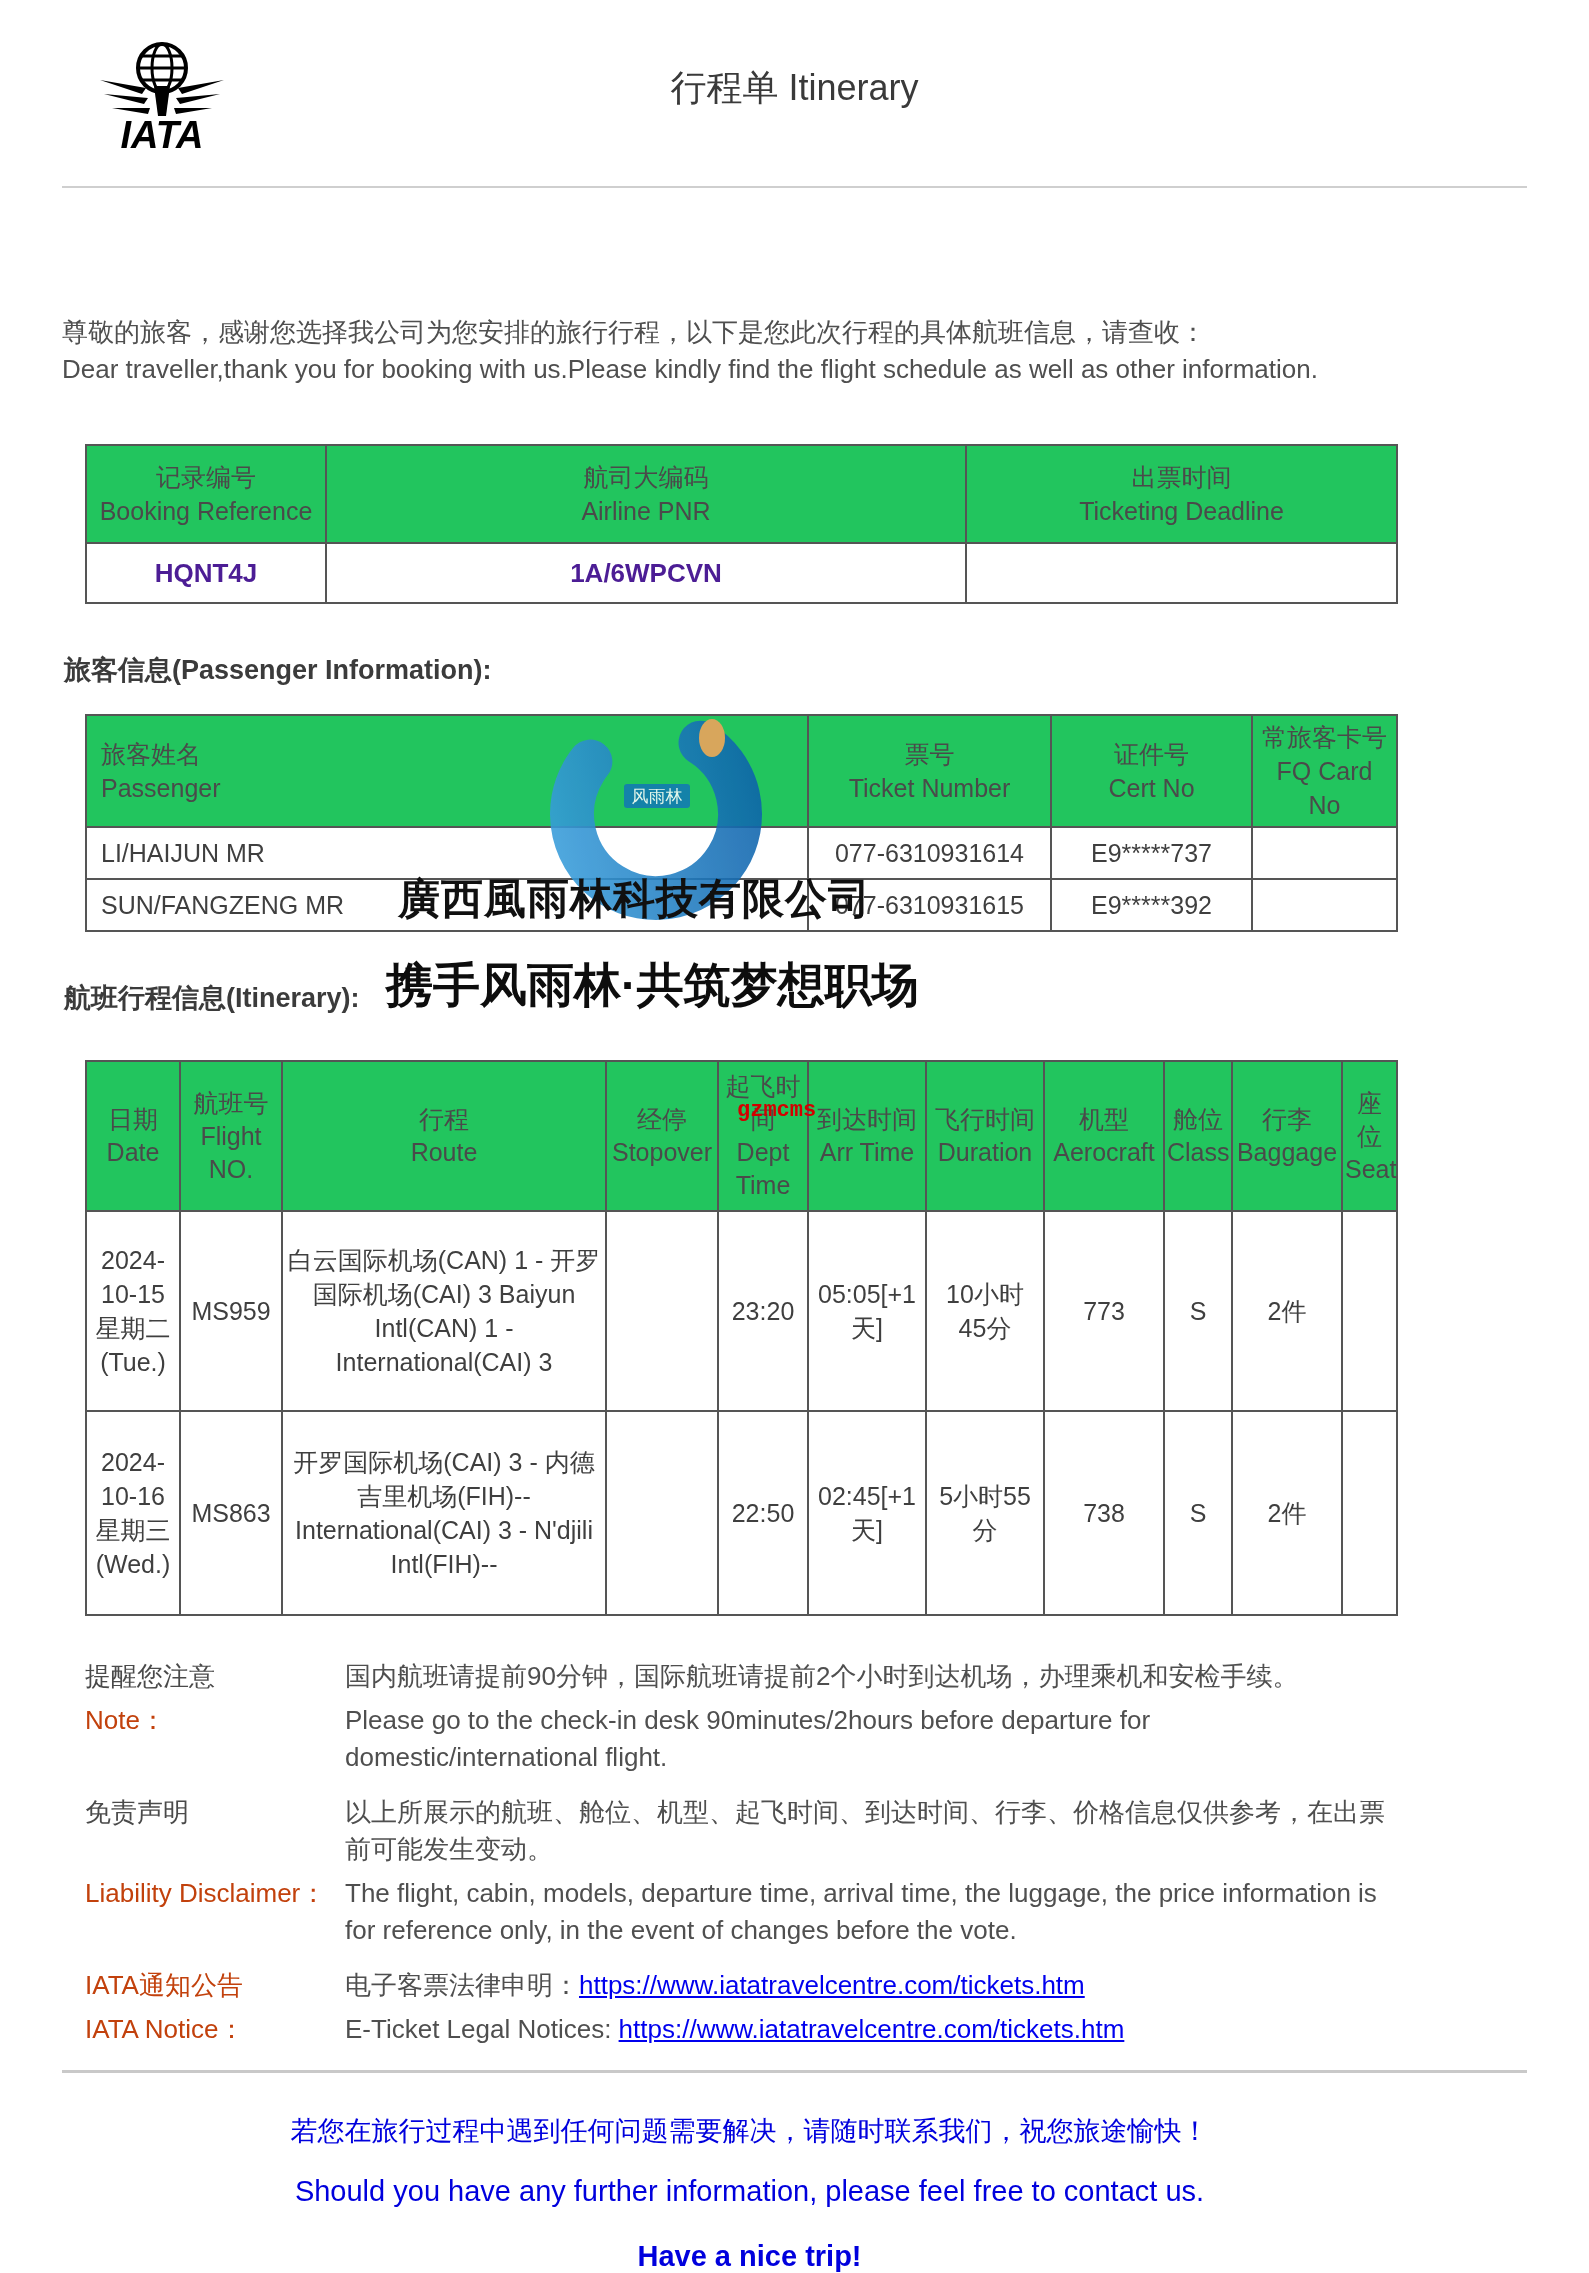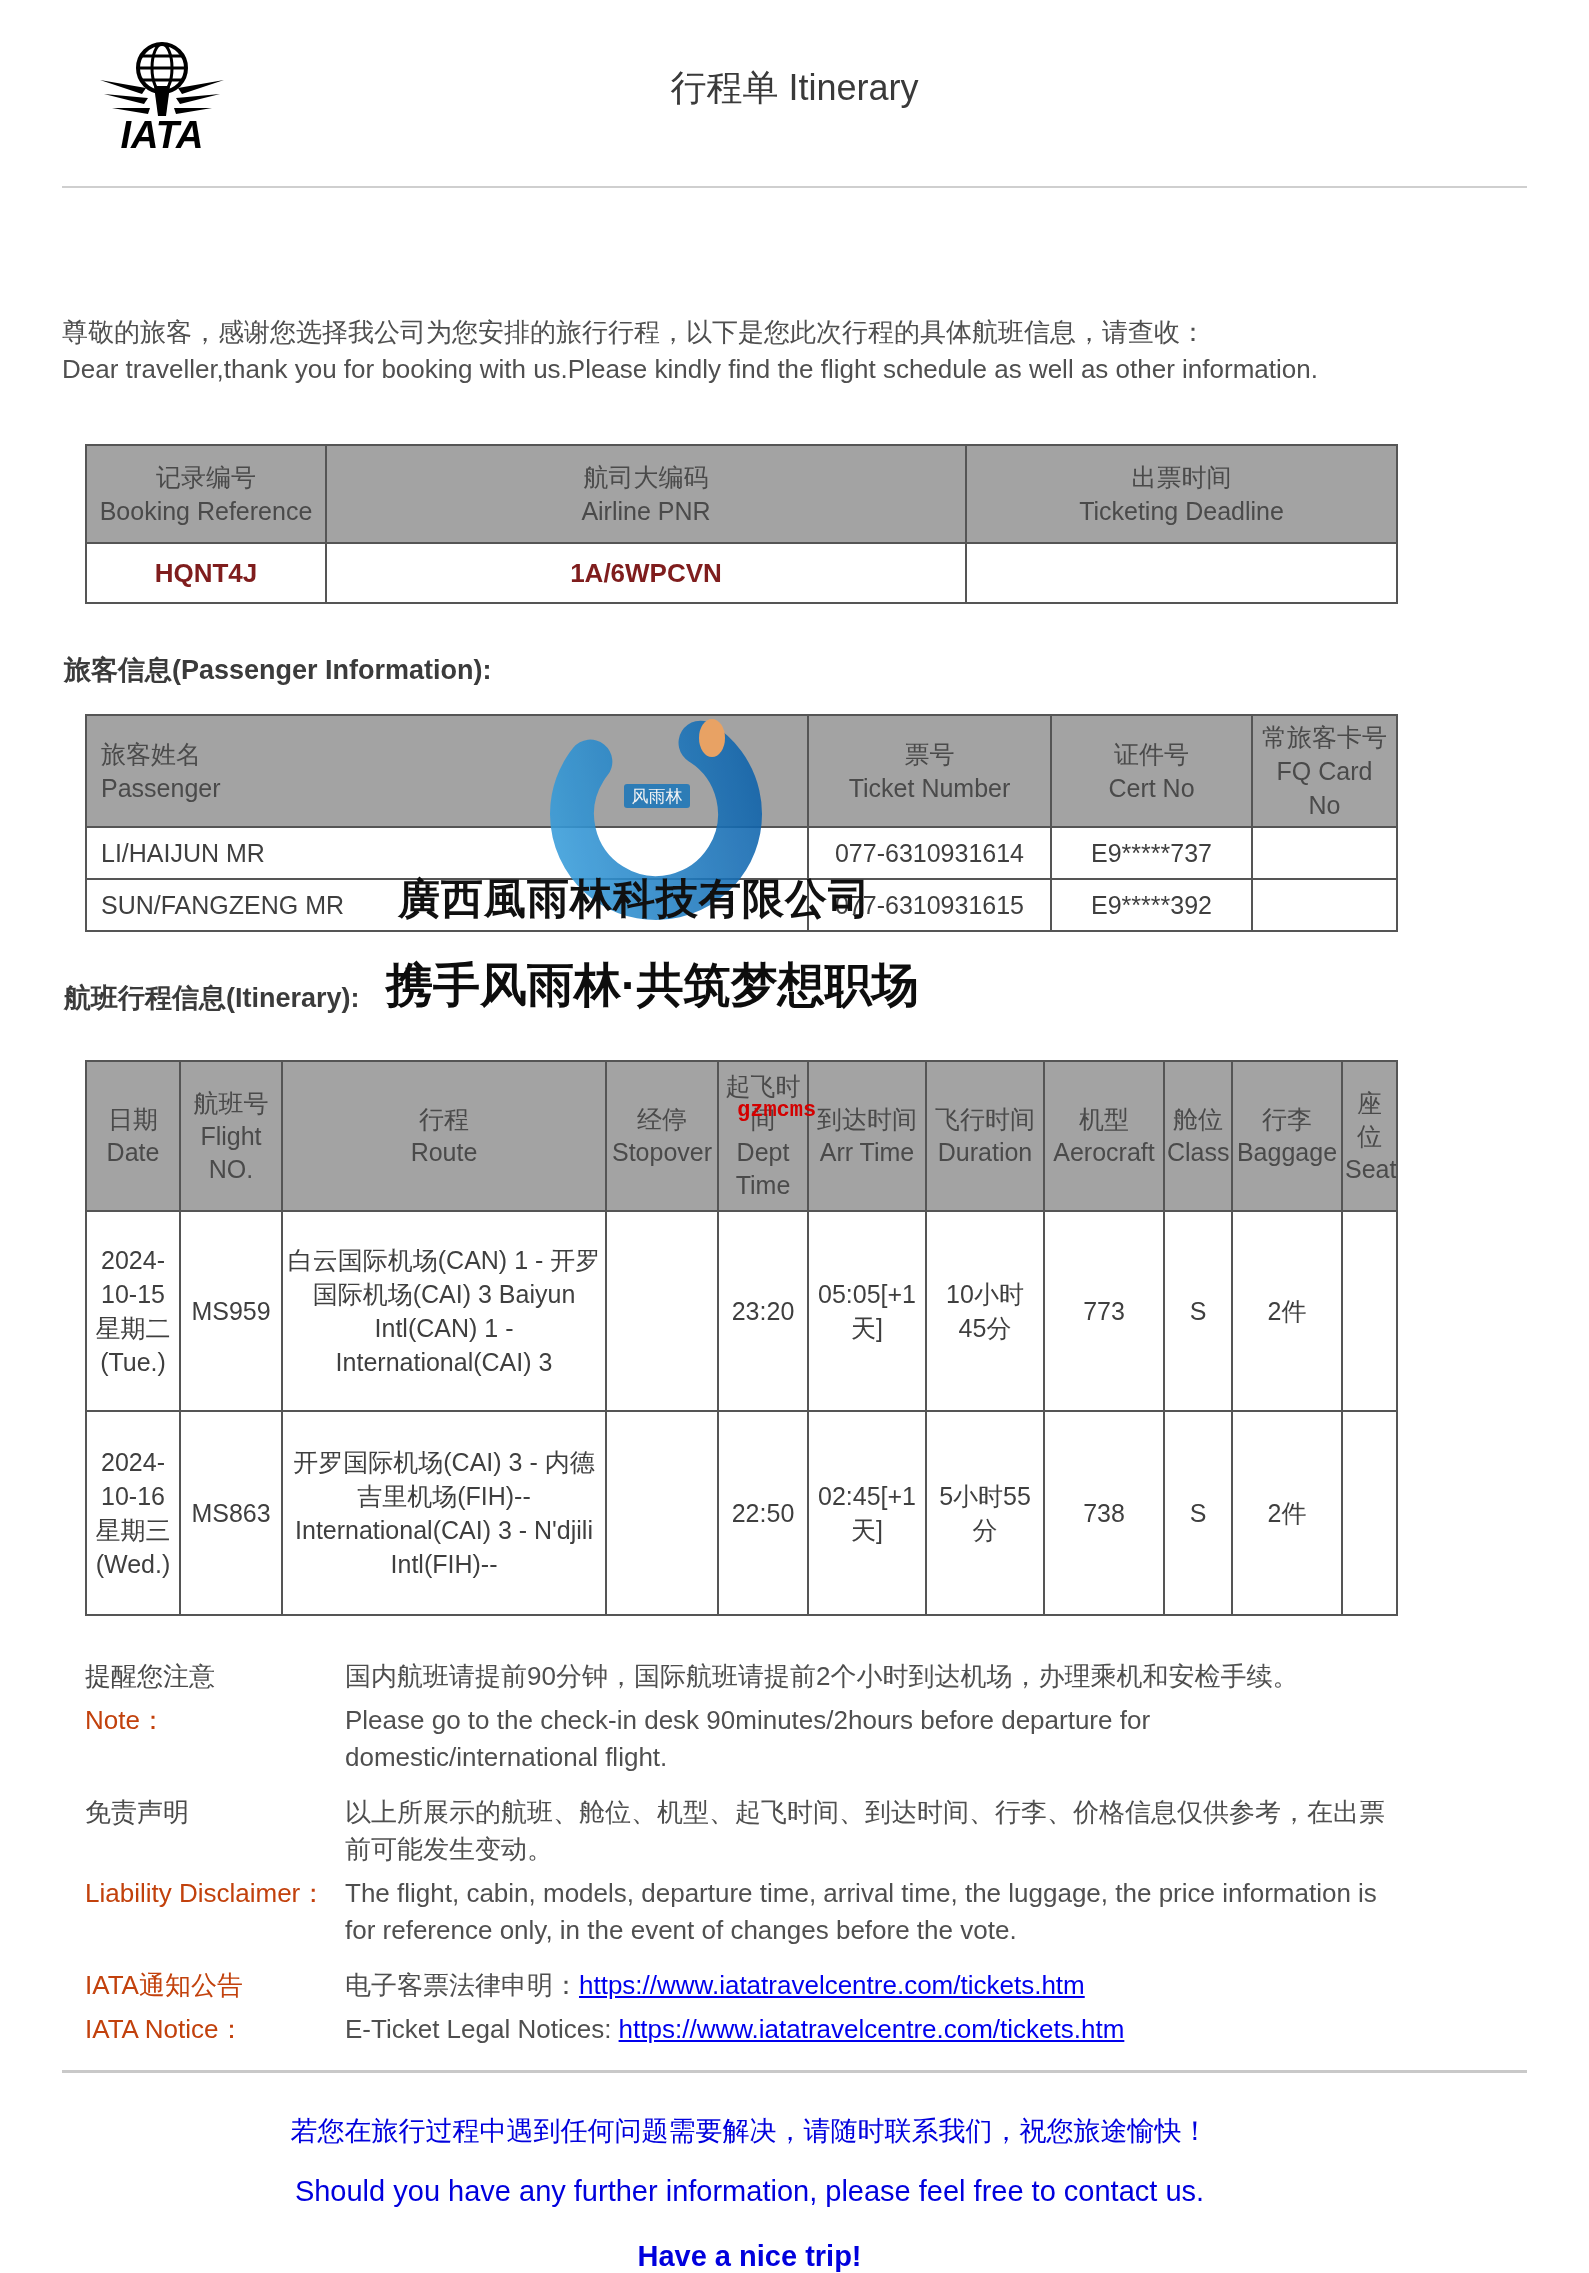--- a/index.html
+++ b/index.html
@@ -24,7 +24,7 @@
   
   table { border-collapse:collapse; table-layout:fixed; margin-left:23px; width:1311px; }
   th, td { border:2px solid #555555; padding:4px 6px; text-align:center; vertical-align:middle; }
-  th { background:#a3a3a3; font-weight:normal; color:#4a4a4a; font-size:25px; line-height:34px; }
+  th { background:#22c55e; font-weight:normal; color:#4a4a4a; font-size:25px; line-height:34px; }
   td { color:#3f3f3f; font-size:25px; line-height:34px; }
   .hcn, .hen { display:block; }
 

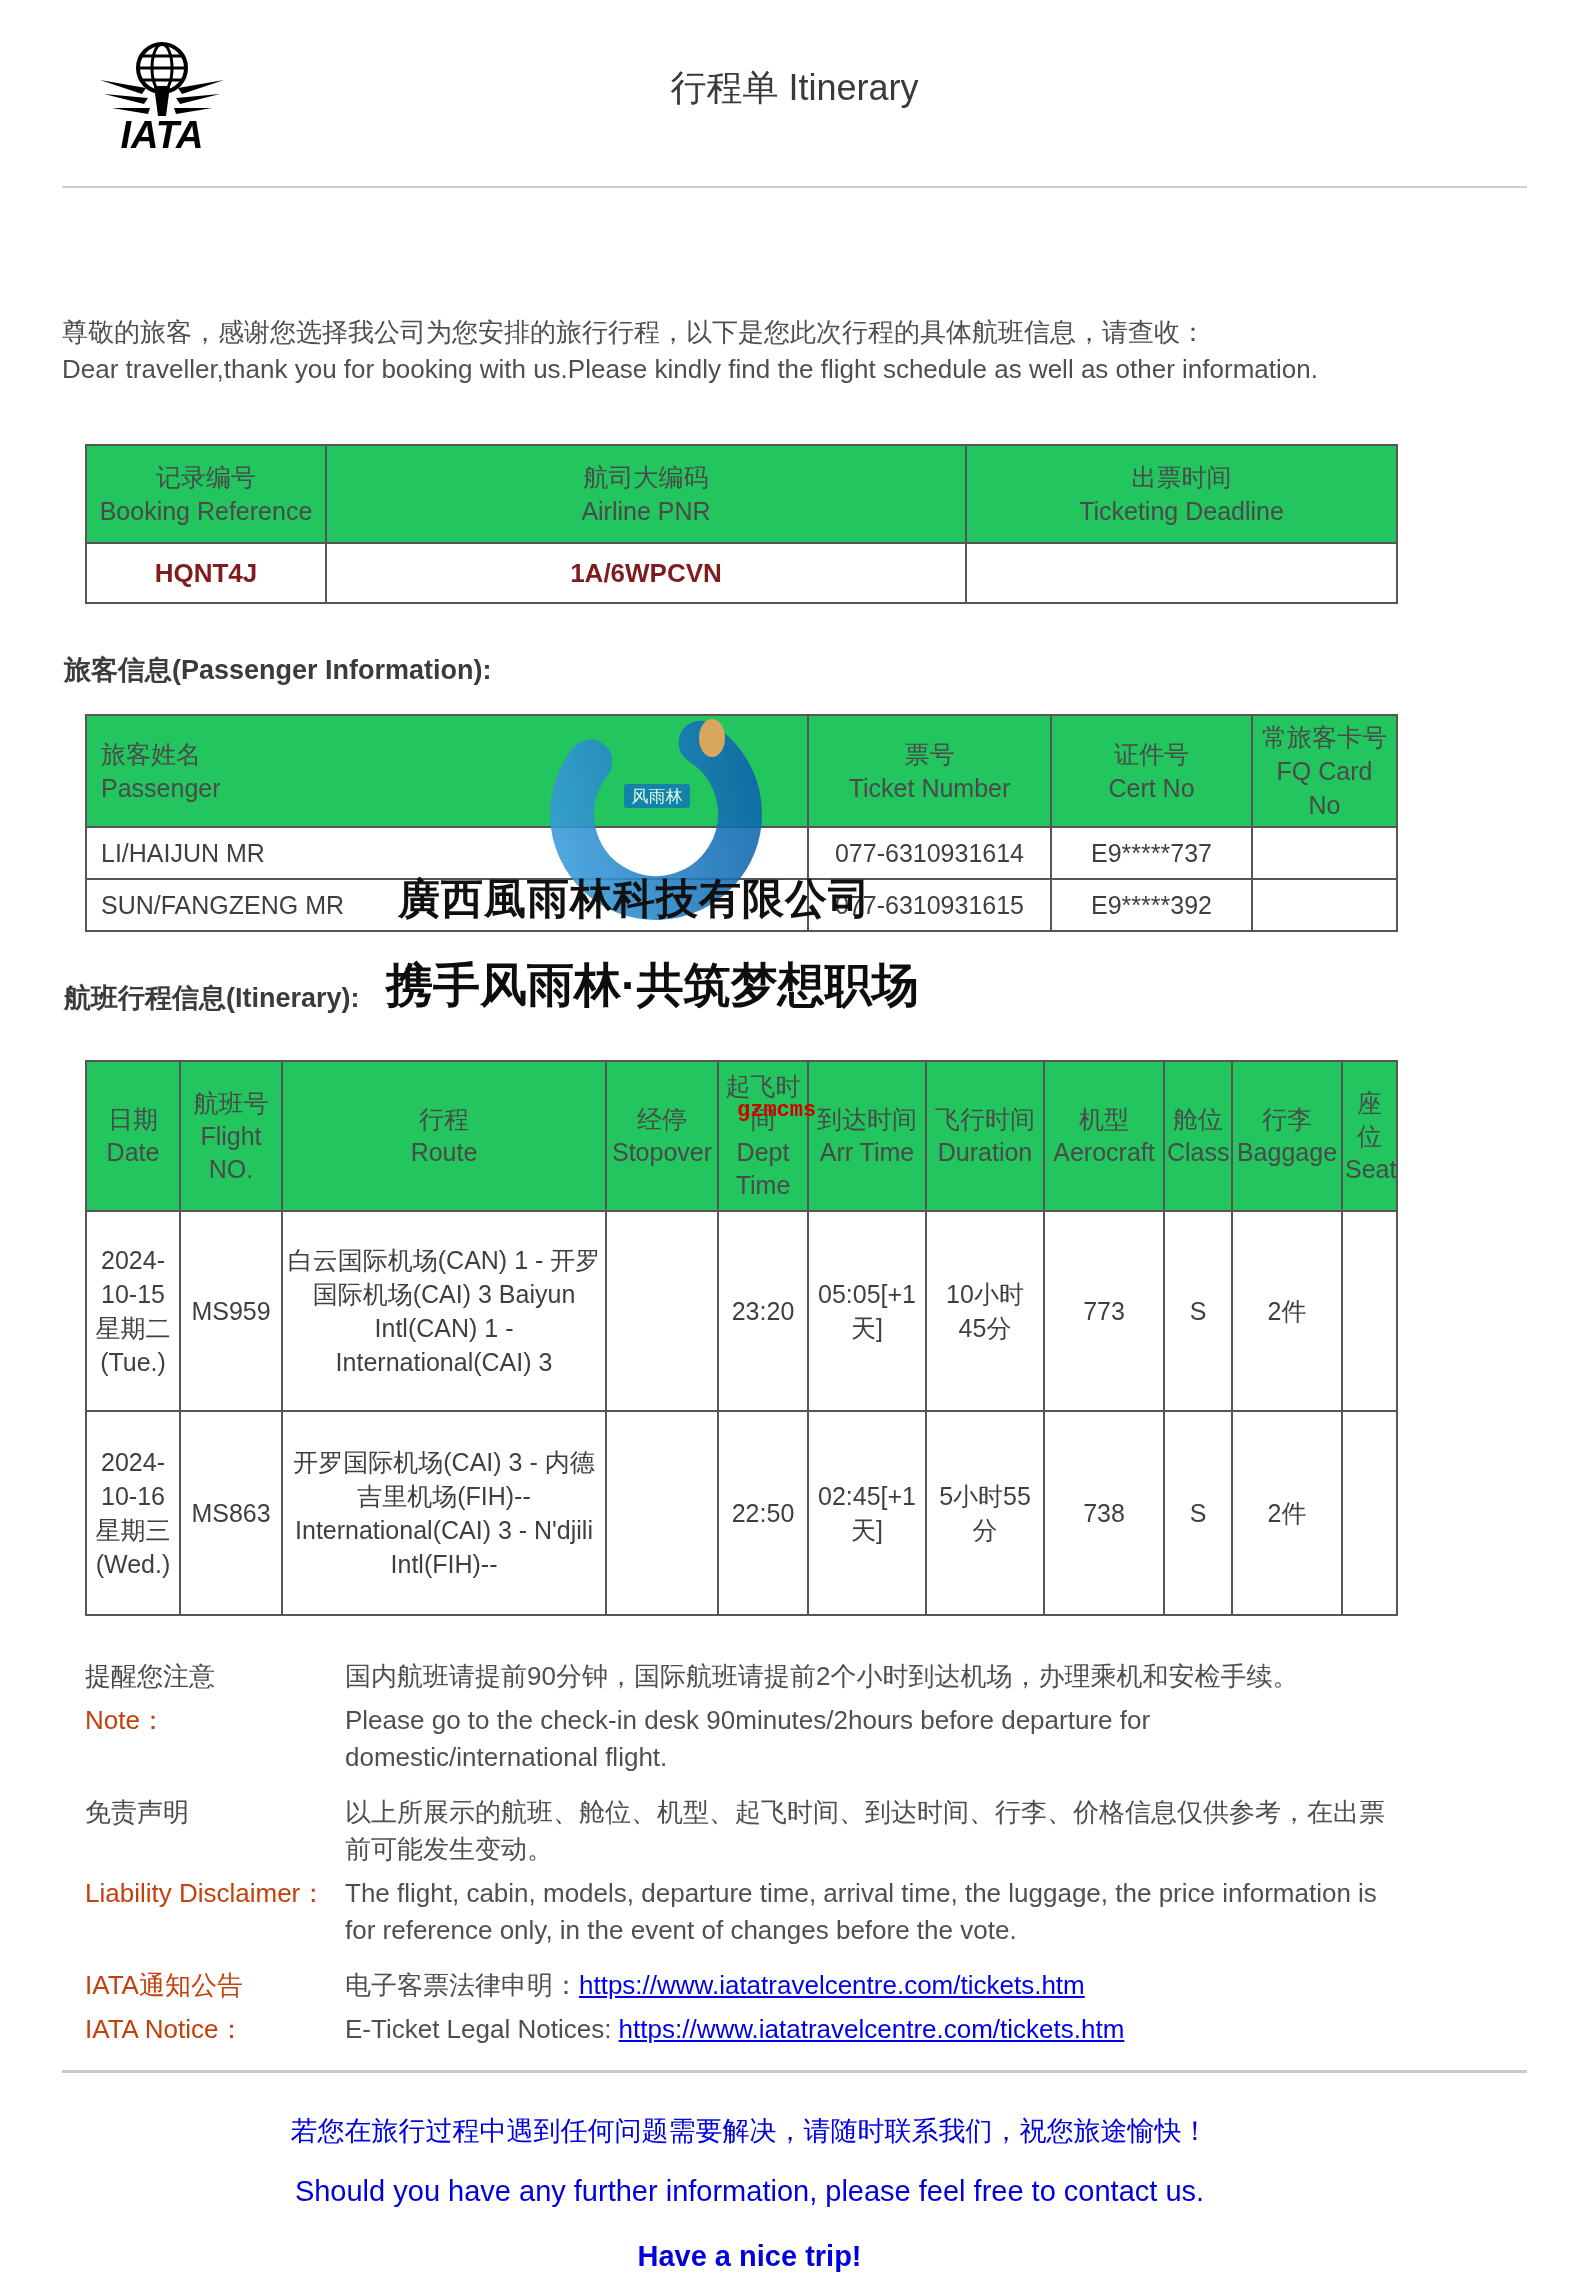--- a/index.html
+++ b/index.html
@@ -30,7 +30,7 @@
 
   .booking-table { margin-top:56px; }
   .booking-table th { height:88px; }
-  .booking-table td { height:50px; font-weight:bold; color:#7f1d1d; font-size:26px; }
+  .booking-table td { height:50px; font-weight:bold; color:#4c1d95; font-size:26px; }
 
   .section-heading { margin-top:48px; margin-left:2px; font-size:27px; font-weight:bold; color:#3b3b3b; }
 

